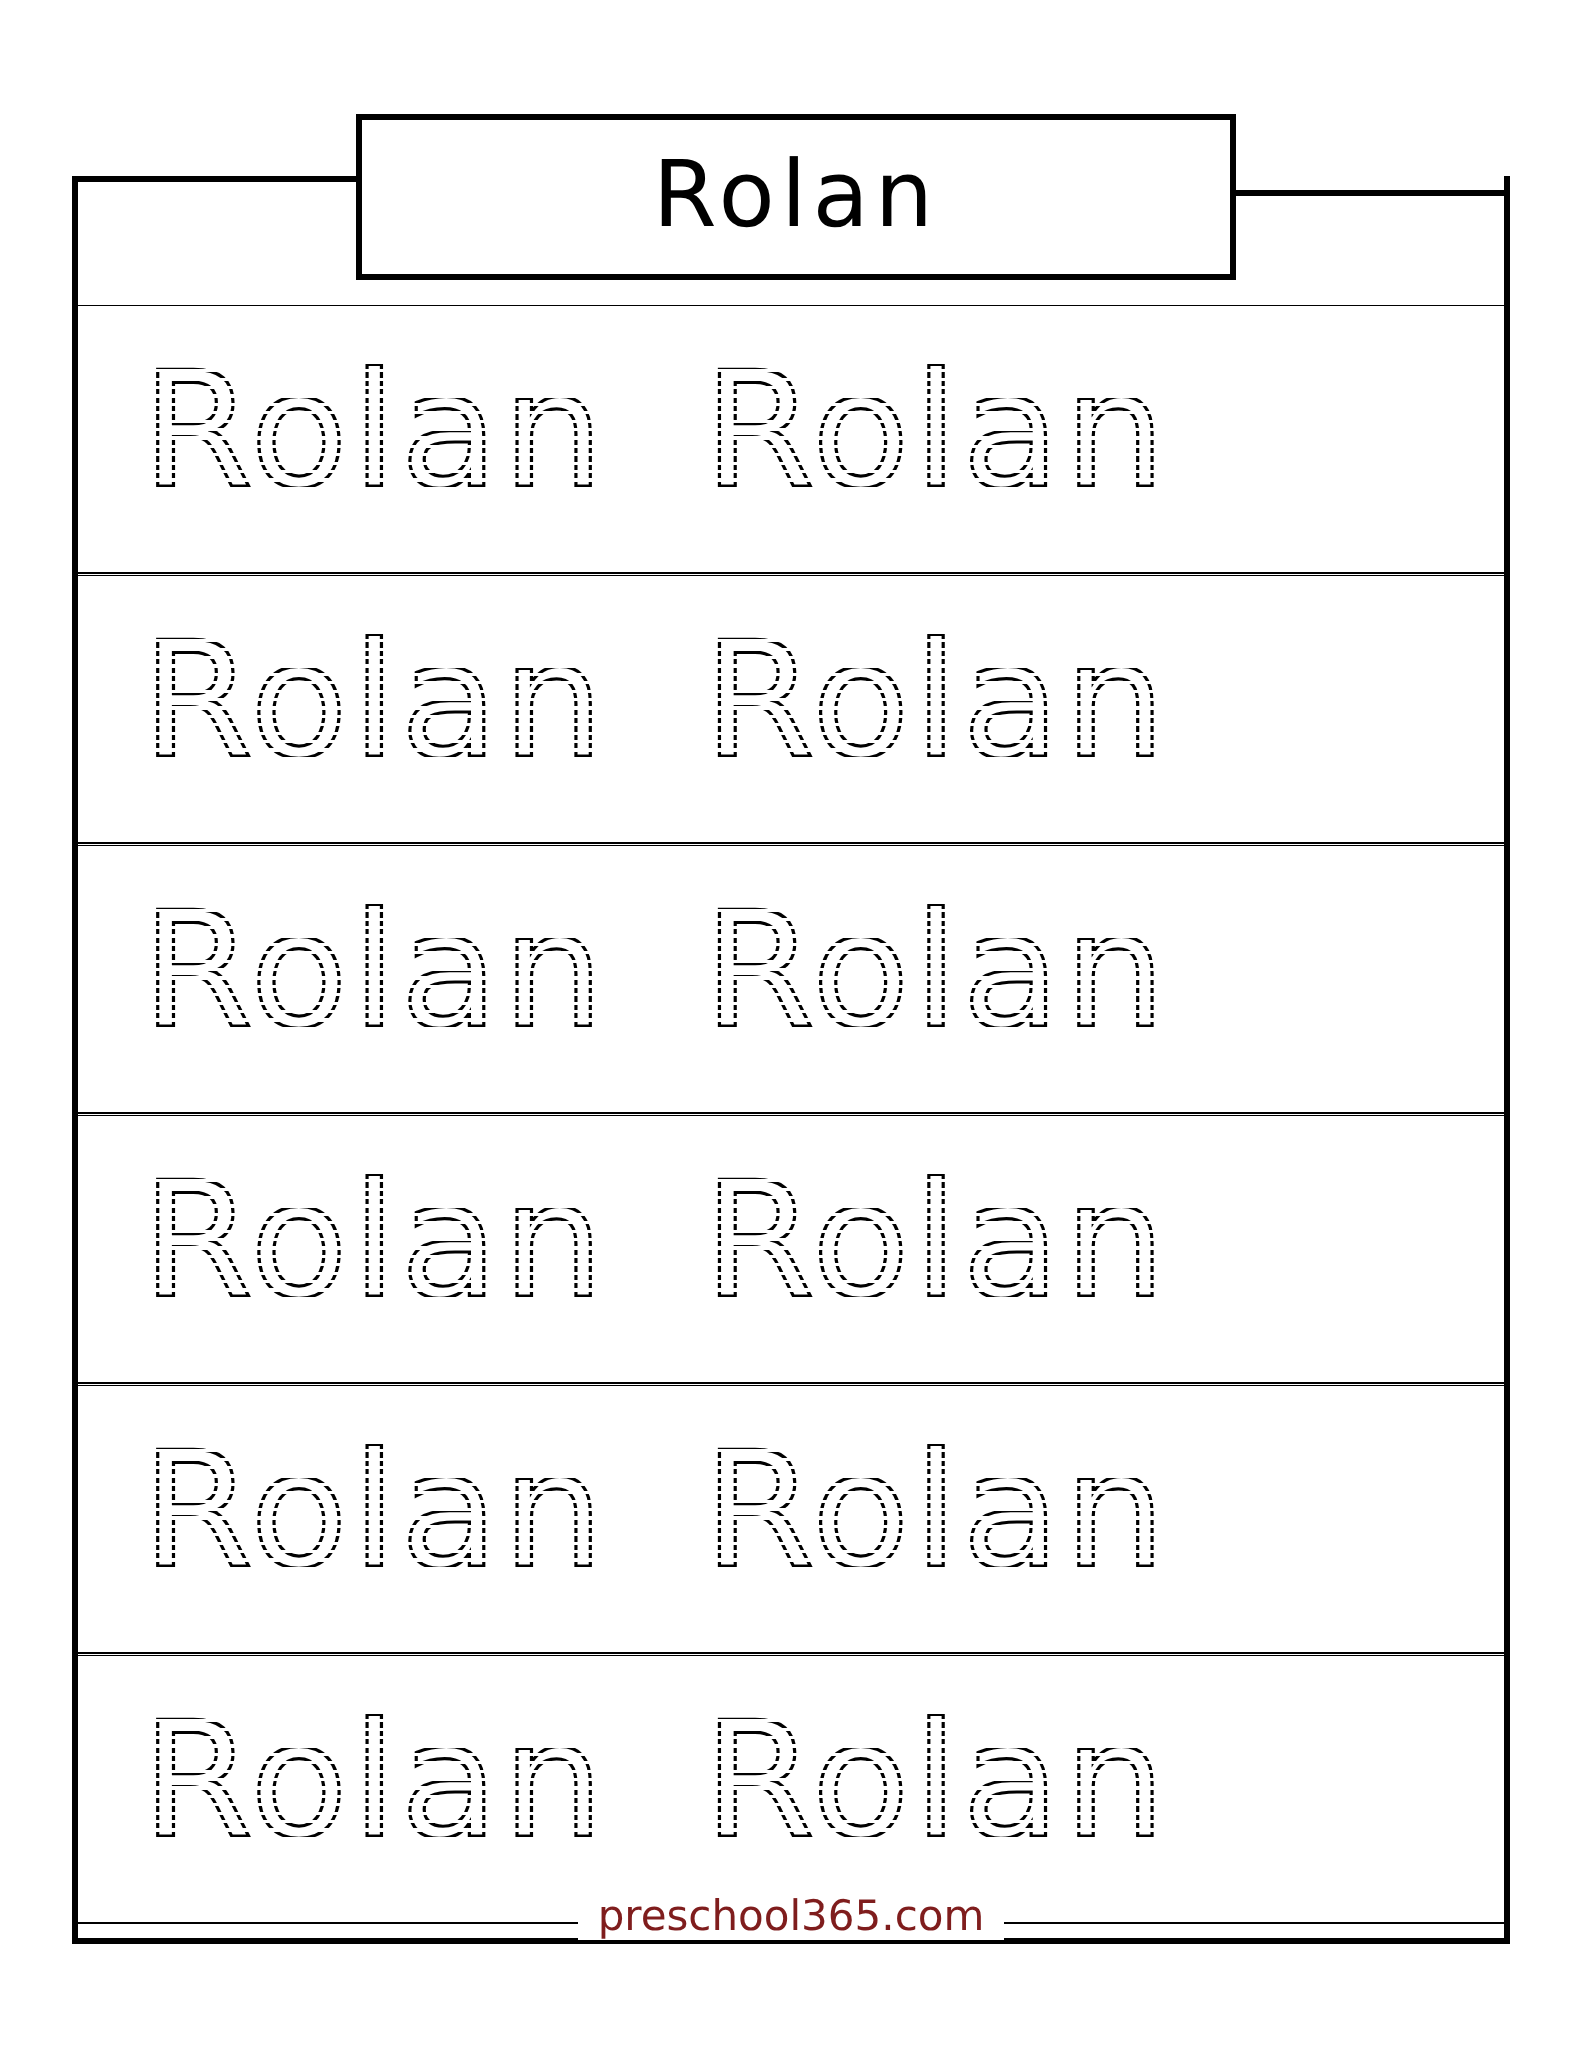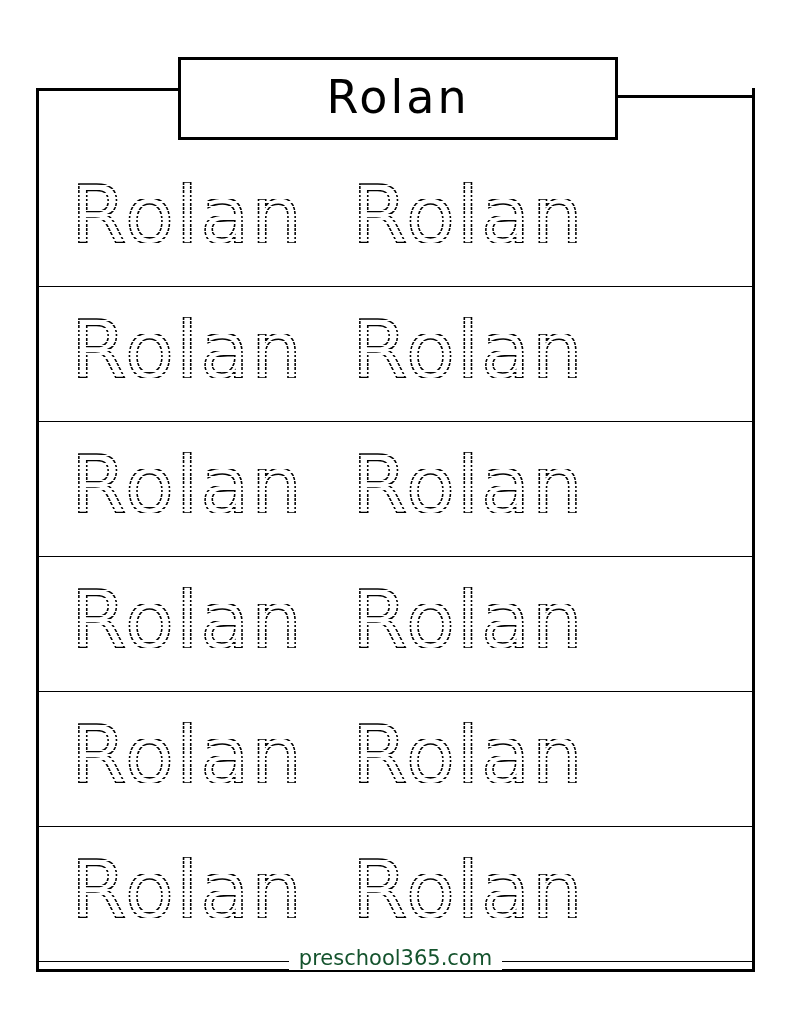--- a/index.html
+++ b/index.html
@@ -160,7 +160,7 @@
   .footer-text {
     font-family: "DejaVu Sans", sans-serif;
     font-size: 21px;
-    color: #14532d;
+    color: #7f1d1d;
     background: #ffffff;
     padding: 0 10px;
   }

